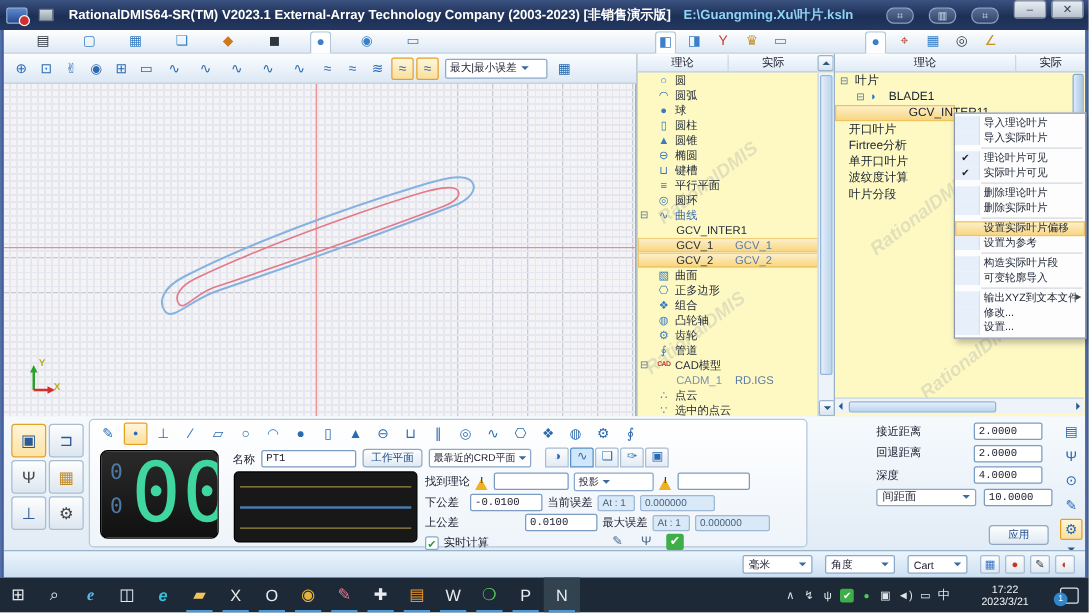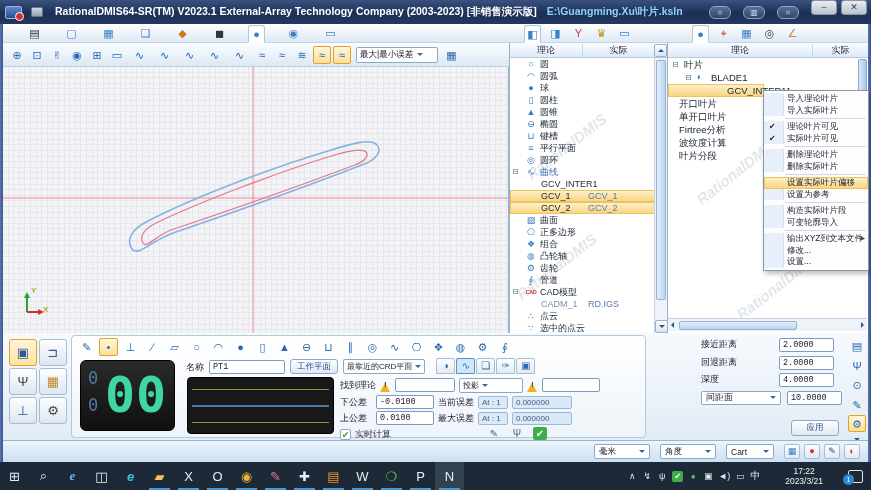--- a/index.html
+++ b/index.html
@@ -41,7 +41,7 @@
 #canvas svg{position:absolute;left:0;top:0}
 .axlab{position:absolute;font-size:8px;font-weight:bold;color:#b8b020}
 
-.panel{position:absolute;top:43px;height:290px;background:#ffffff;border-left:1px solid #9ab0c6;overflow:hidden}
+.panel{position:absolute;top:43px;height:290px;background:#fef9c3;border-left:1px solid #9ab0c6;overflow:hidden}
 #midpanel{left:509px;width:158px}
 #rightpanel{left:667px;width:201px}
 .phead{height:15px;background:linear-gradient(#fafcff,#dfeaf6);border-bottom:1px solid #b8cce0;display:flex;font-size:9px;color:#223;align-items:center}

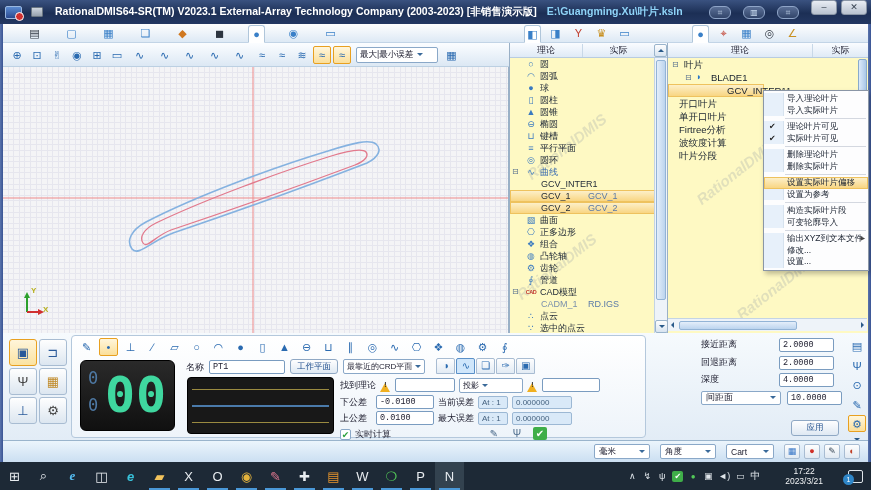--- a/index.html
+++ b/index.html
@@ -481,13 +481,13 @@
       <div class="bp-row sub">
         
         
+        <span class="lab">Firtree分析</span>
+      </div>
+
+      <div class="bp-row sub">
+        
+        
         <span class="lab">单开口叶片</span>
-      </div>
-
-      <div class="bp-row sub">
-        
-        
-        <span class="lab">Firtree分析</span>
       </div>
 
       <div class="bp-row sub">

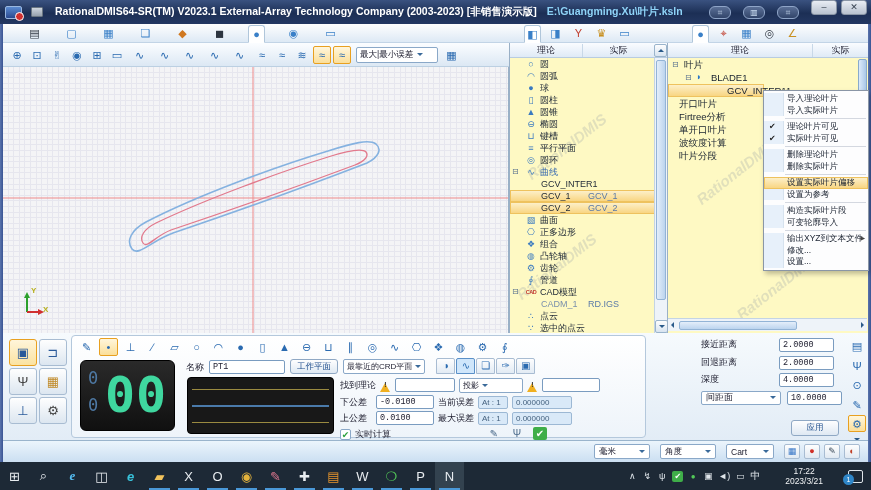--- a/index.html
+++ b/index.html
@@ -132,7 +132,7 @@
 .aico.ok{color:#fff;background:#3fae49;border-radius:2px}
 
 #pp{position:absolute;left:688px;top:5px;width:160px}
-.prow{display:flex;margin-bottom:3.5px;gap:6px}
+.prow{display:flex;align-items:center;margin-bottom:3.5px;gap:6px}
 .plabel{width:82px;font-size:9px;color:#223;padding-left:10px}
 .plabel.dd{height:14px;background:#fff;border:1px solid #8aa8c8;border-radius:2px;display:flex;align-items:center;justify-content:space-between;padding:0 4px;margin-left:10px;width:80px}
 .pval{width:55px}

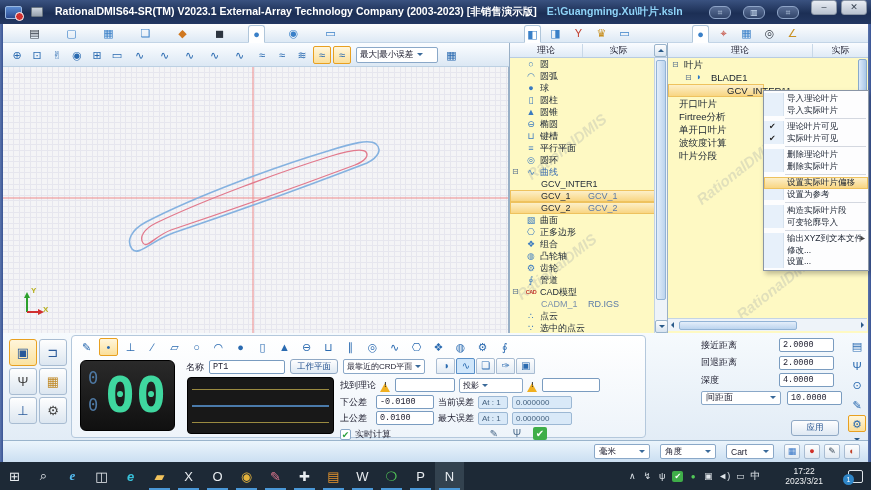--- a/index.html
+++ b/index.html
@@ -109,7 +109,7 @@
 .gico.active{border:1px solid #e8a020;background:linear-gradient(#fff6dc,#fbdf9a)}
 #display{position:absolute;left:8px;top:24px;width:95px;height:71px;background:linear-gradient(#2a2a2a,#101010);border-radius:6px;border:1px solid #000;overflow:hidden}
 #display .sm{position:absolute;left:7px;top:4px;color:#4e79a4;font-family:"DejaVu Sans Mono",monospace;font-size:17px;line-height:27px}
-#display .big{position:absolute;left:24px;top:4px;color:#3fd79f;font-family:"DejaVu Sans Mono",monospace;font-size:50px;font-weight:bold;letter-spacing:1px;line-height:60px}
+#display .big{position:absolute;left:24px;top:4px;color:#3fd79f;font-family:"DejaVu Sans Mono",monospace;font-size:66px;font-weight:normal;letter-spacing:1px;line-height:60px}
 #row1{position:absolute;left:114px;top:22px;display:flex;align-items:flex-end;gap:5px;height:16px}
 .flabel{font-size:9px;color:#223}
 .inp{height:14px;border:1px solid #7a9cc0;border-radius:2px;background:#fff;font-size:8.5px;color:#223;padding:0 3px;font-family:Liberation Mono, monospace}

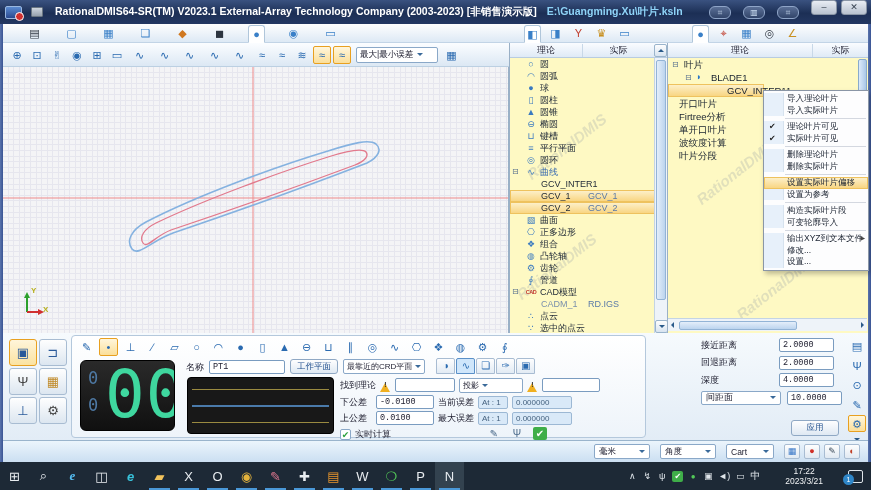--- a/index.html
+++ b/index.html
@@ -688,7 +688,7 @@
 
     <div class="mrow" style="top:75px">
       <span class="flabel" style="width:32px">上公差</span>
-      <input class="inp" style="width: 58px;" value="0.0100">
+      <input class="inp" style="width: 58px; margin-left: 44px;" value="0.0100">
       <span class="flabel">最大误差</span>
       <span class="dis" style="width:30px">At : 1</span>
       <span class="dis" style="width:60px">0.000000</span>

